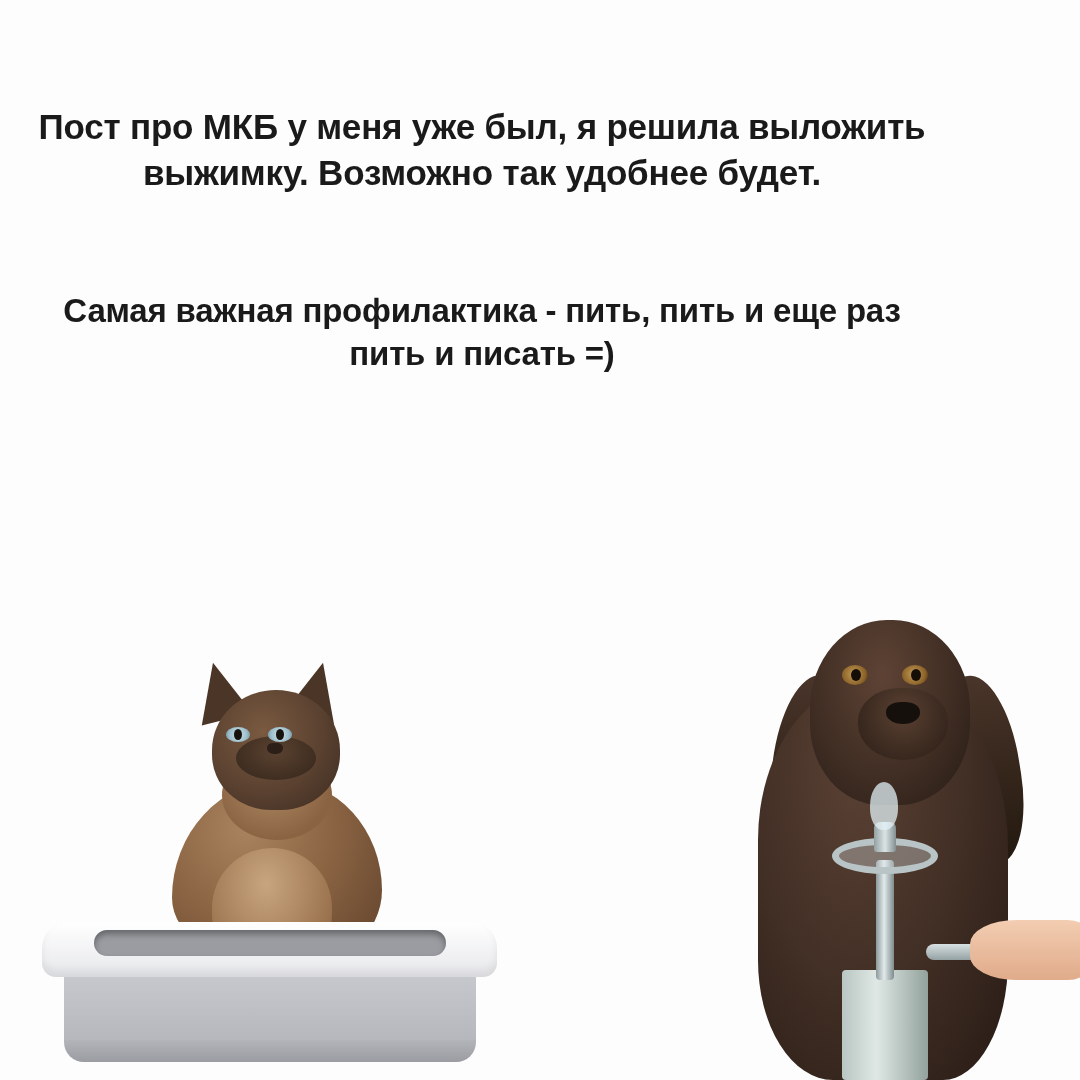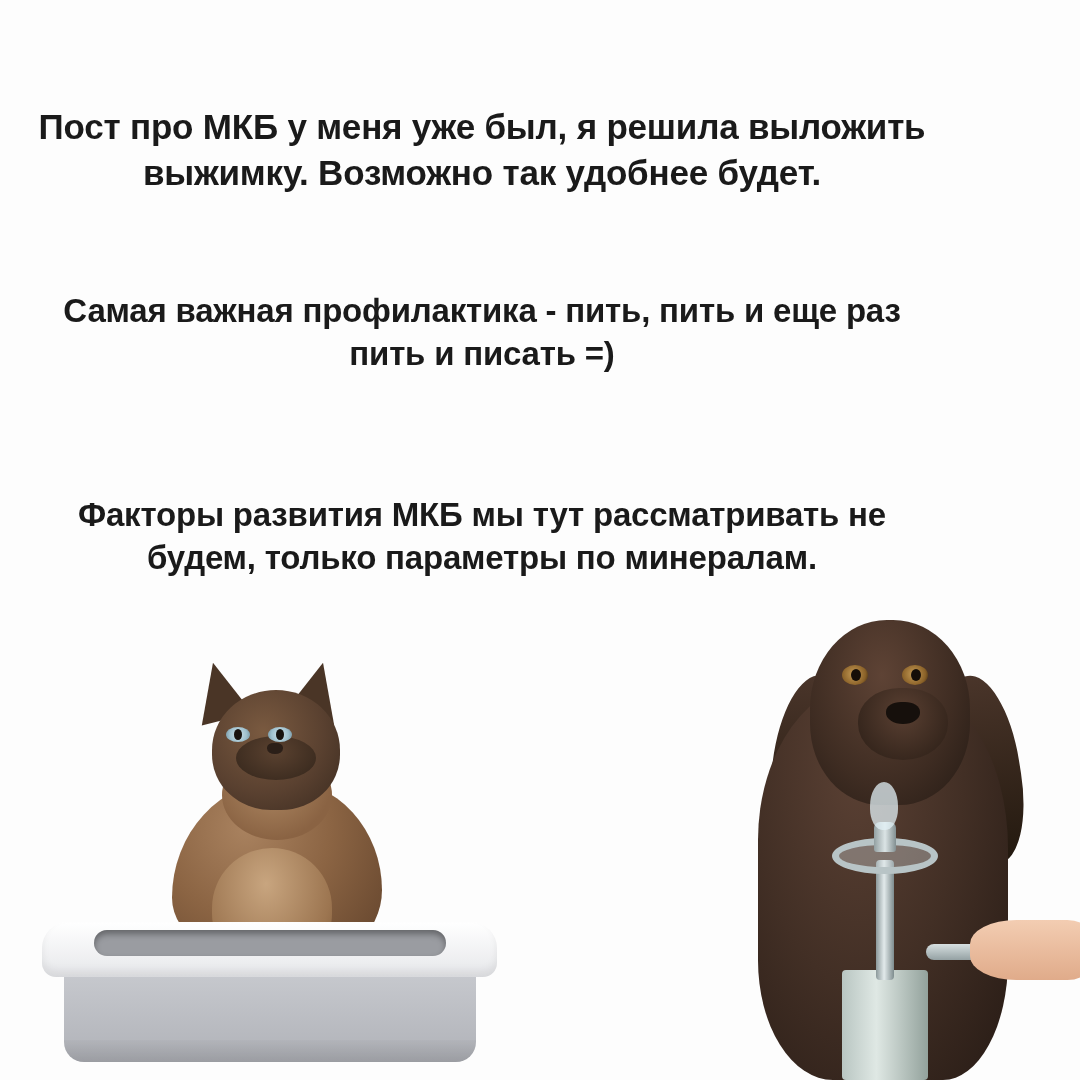--- a/index.html
+++ b/index.html
@@ -353,7 +353,6 @@
 
   <div class="text-block para-2">Самая важная профилактика - пить, пить и еще раз пить и писать =)</div>
 
-  <div class="text-block para-3">Факторы развития МКБ мы тут рассматривать не будем, только параметры по минералам.</div>
 
   <div class="photo-strip">
 

